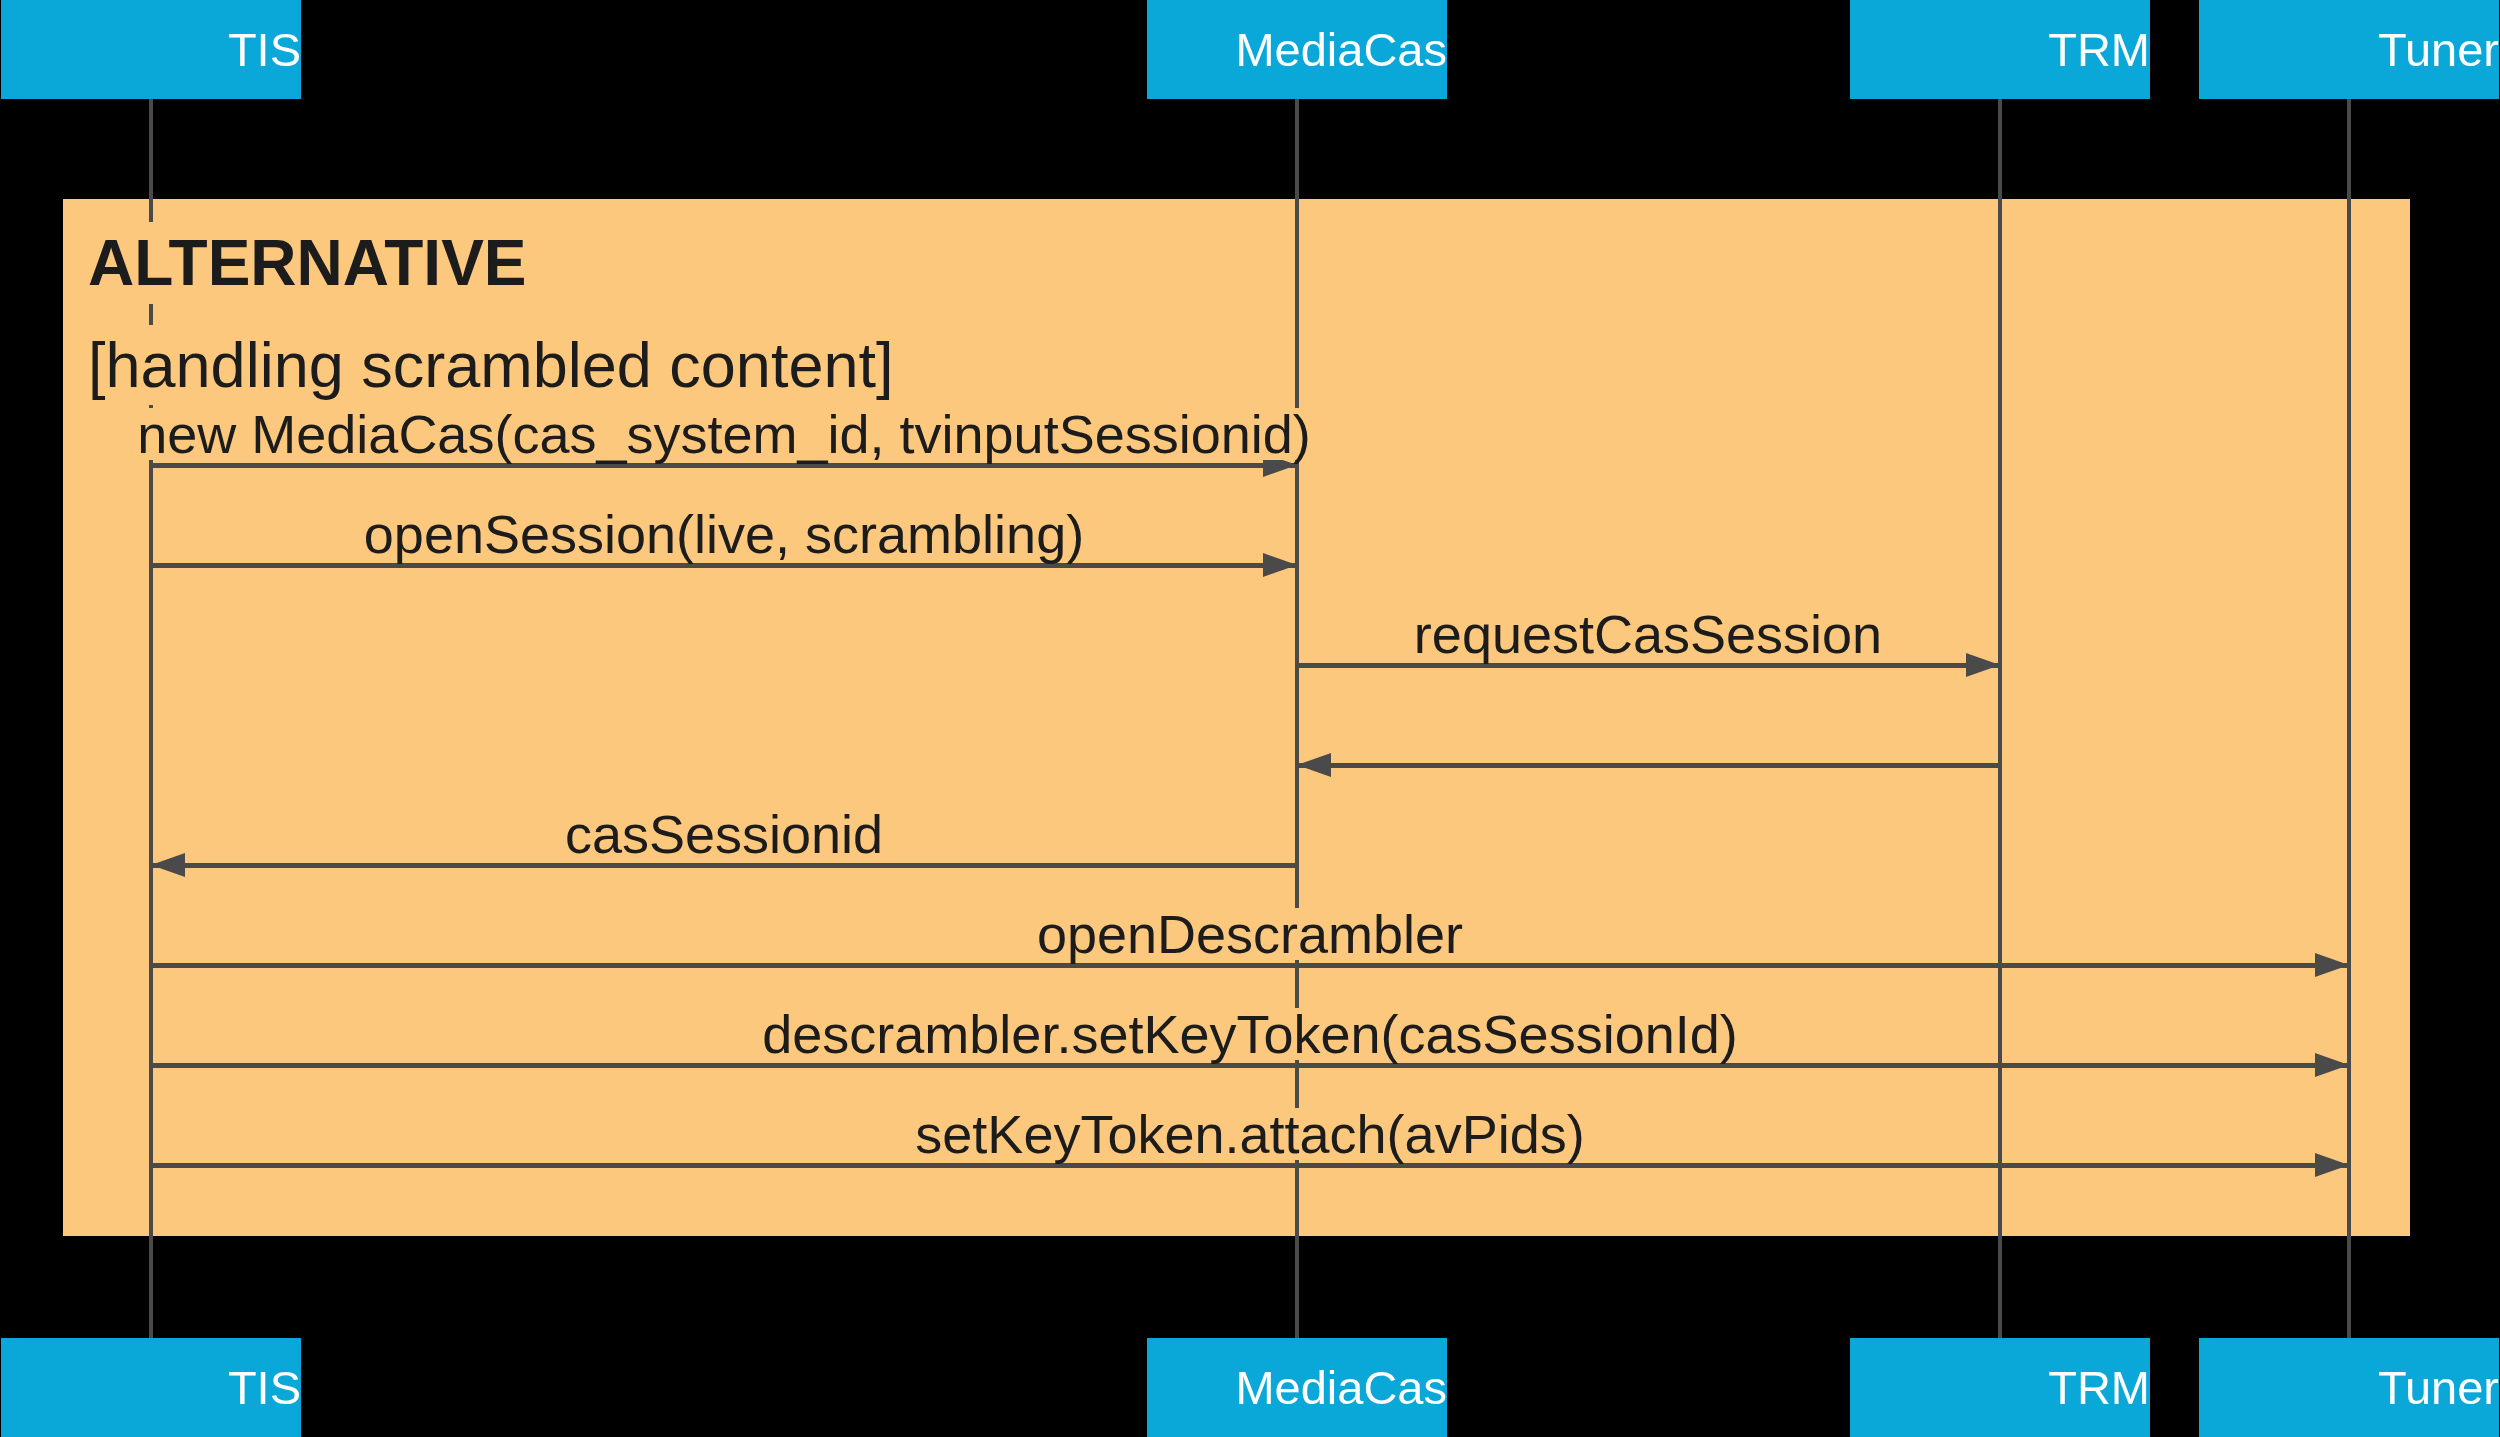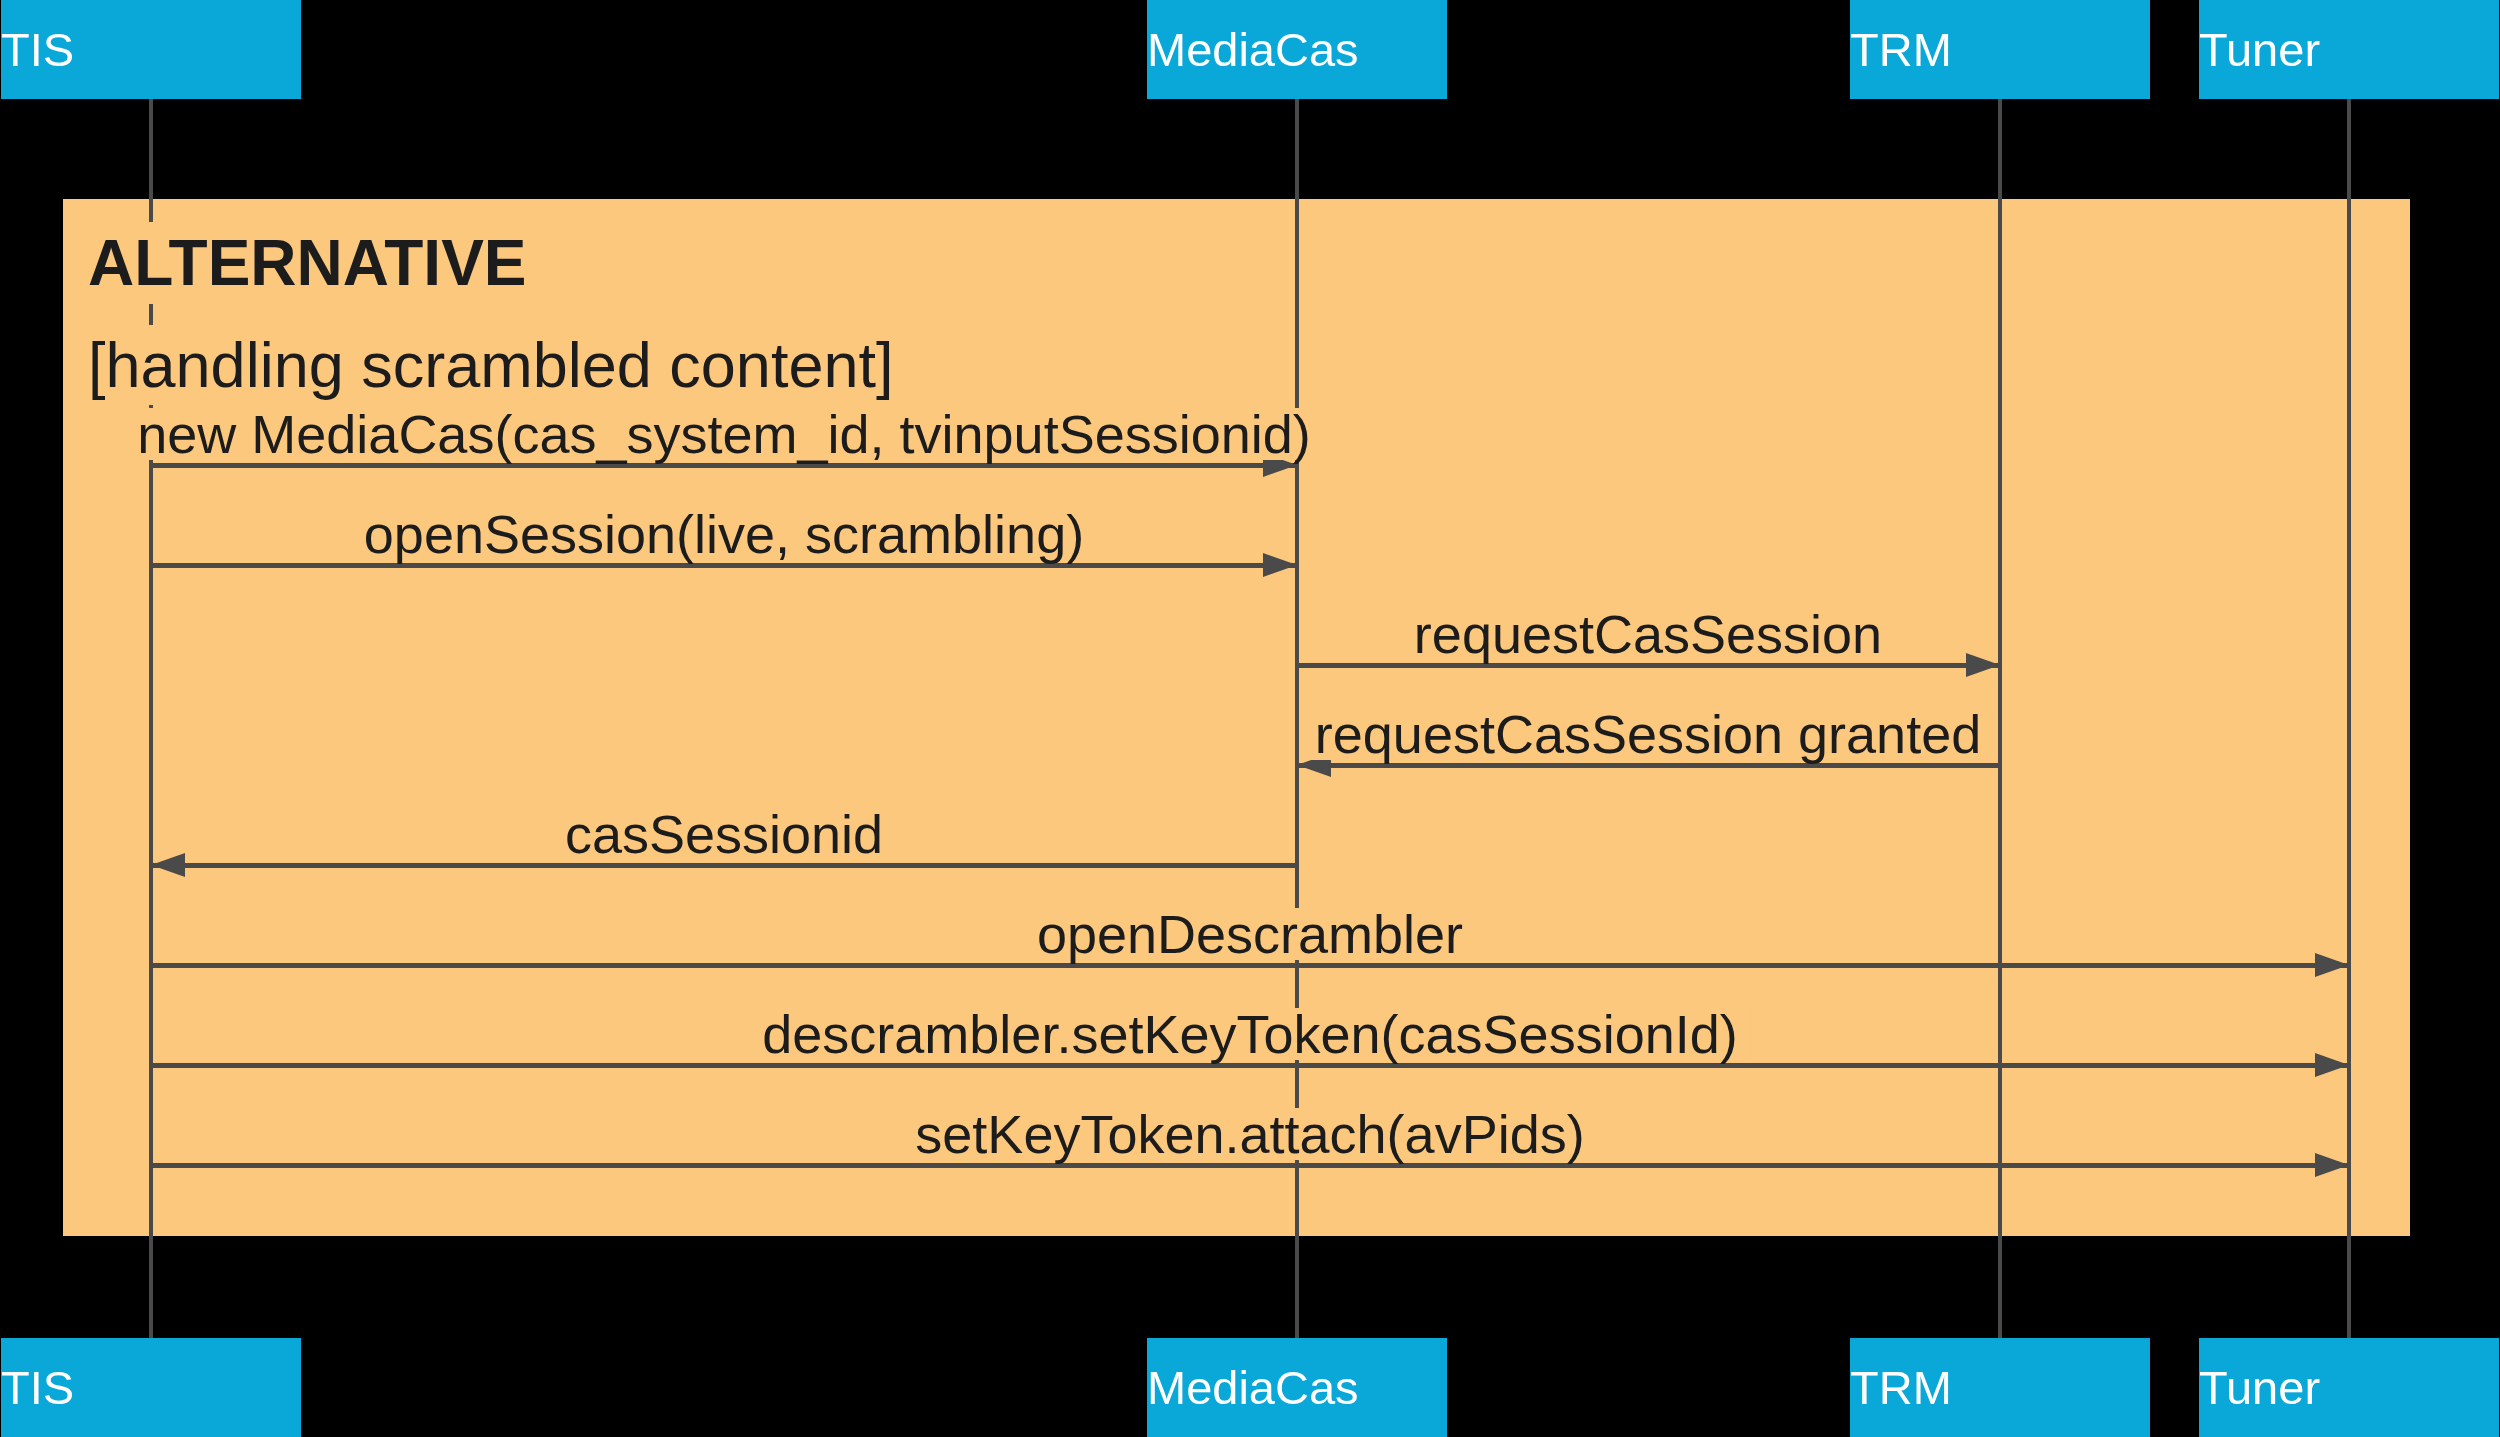--- a/index.html
+++ b/index.html
@@ -23,7 +23,7 @@
     width:300px;height:99px;
     background:var(--actor-fill);
     color:var(--actor-text);
-    display:flex;align-items:center;justify-content:flex-start;
+    display:flex;align-items:center;justify-content:flex-end;
     font-size:47px;
     z-index:6;
   }

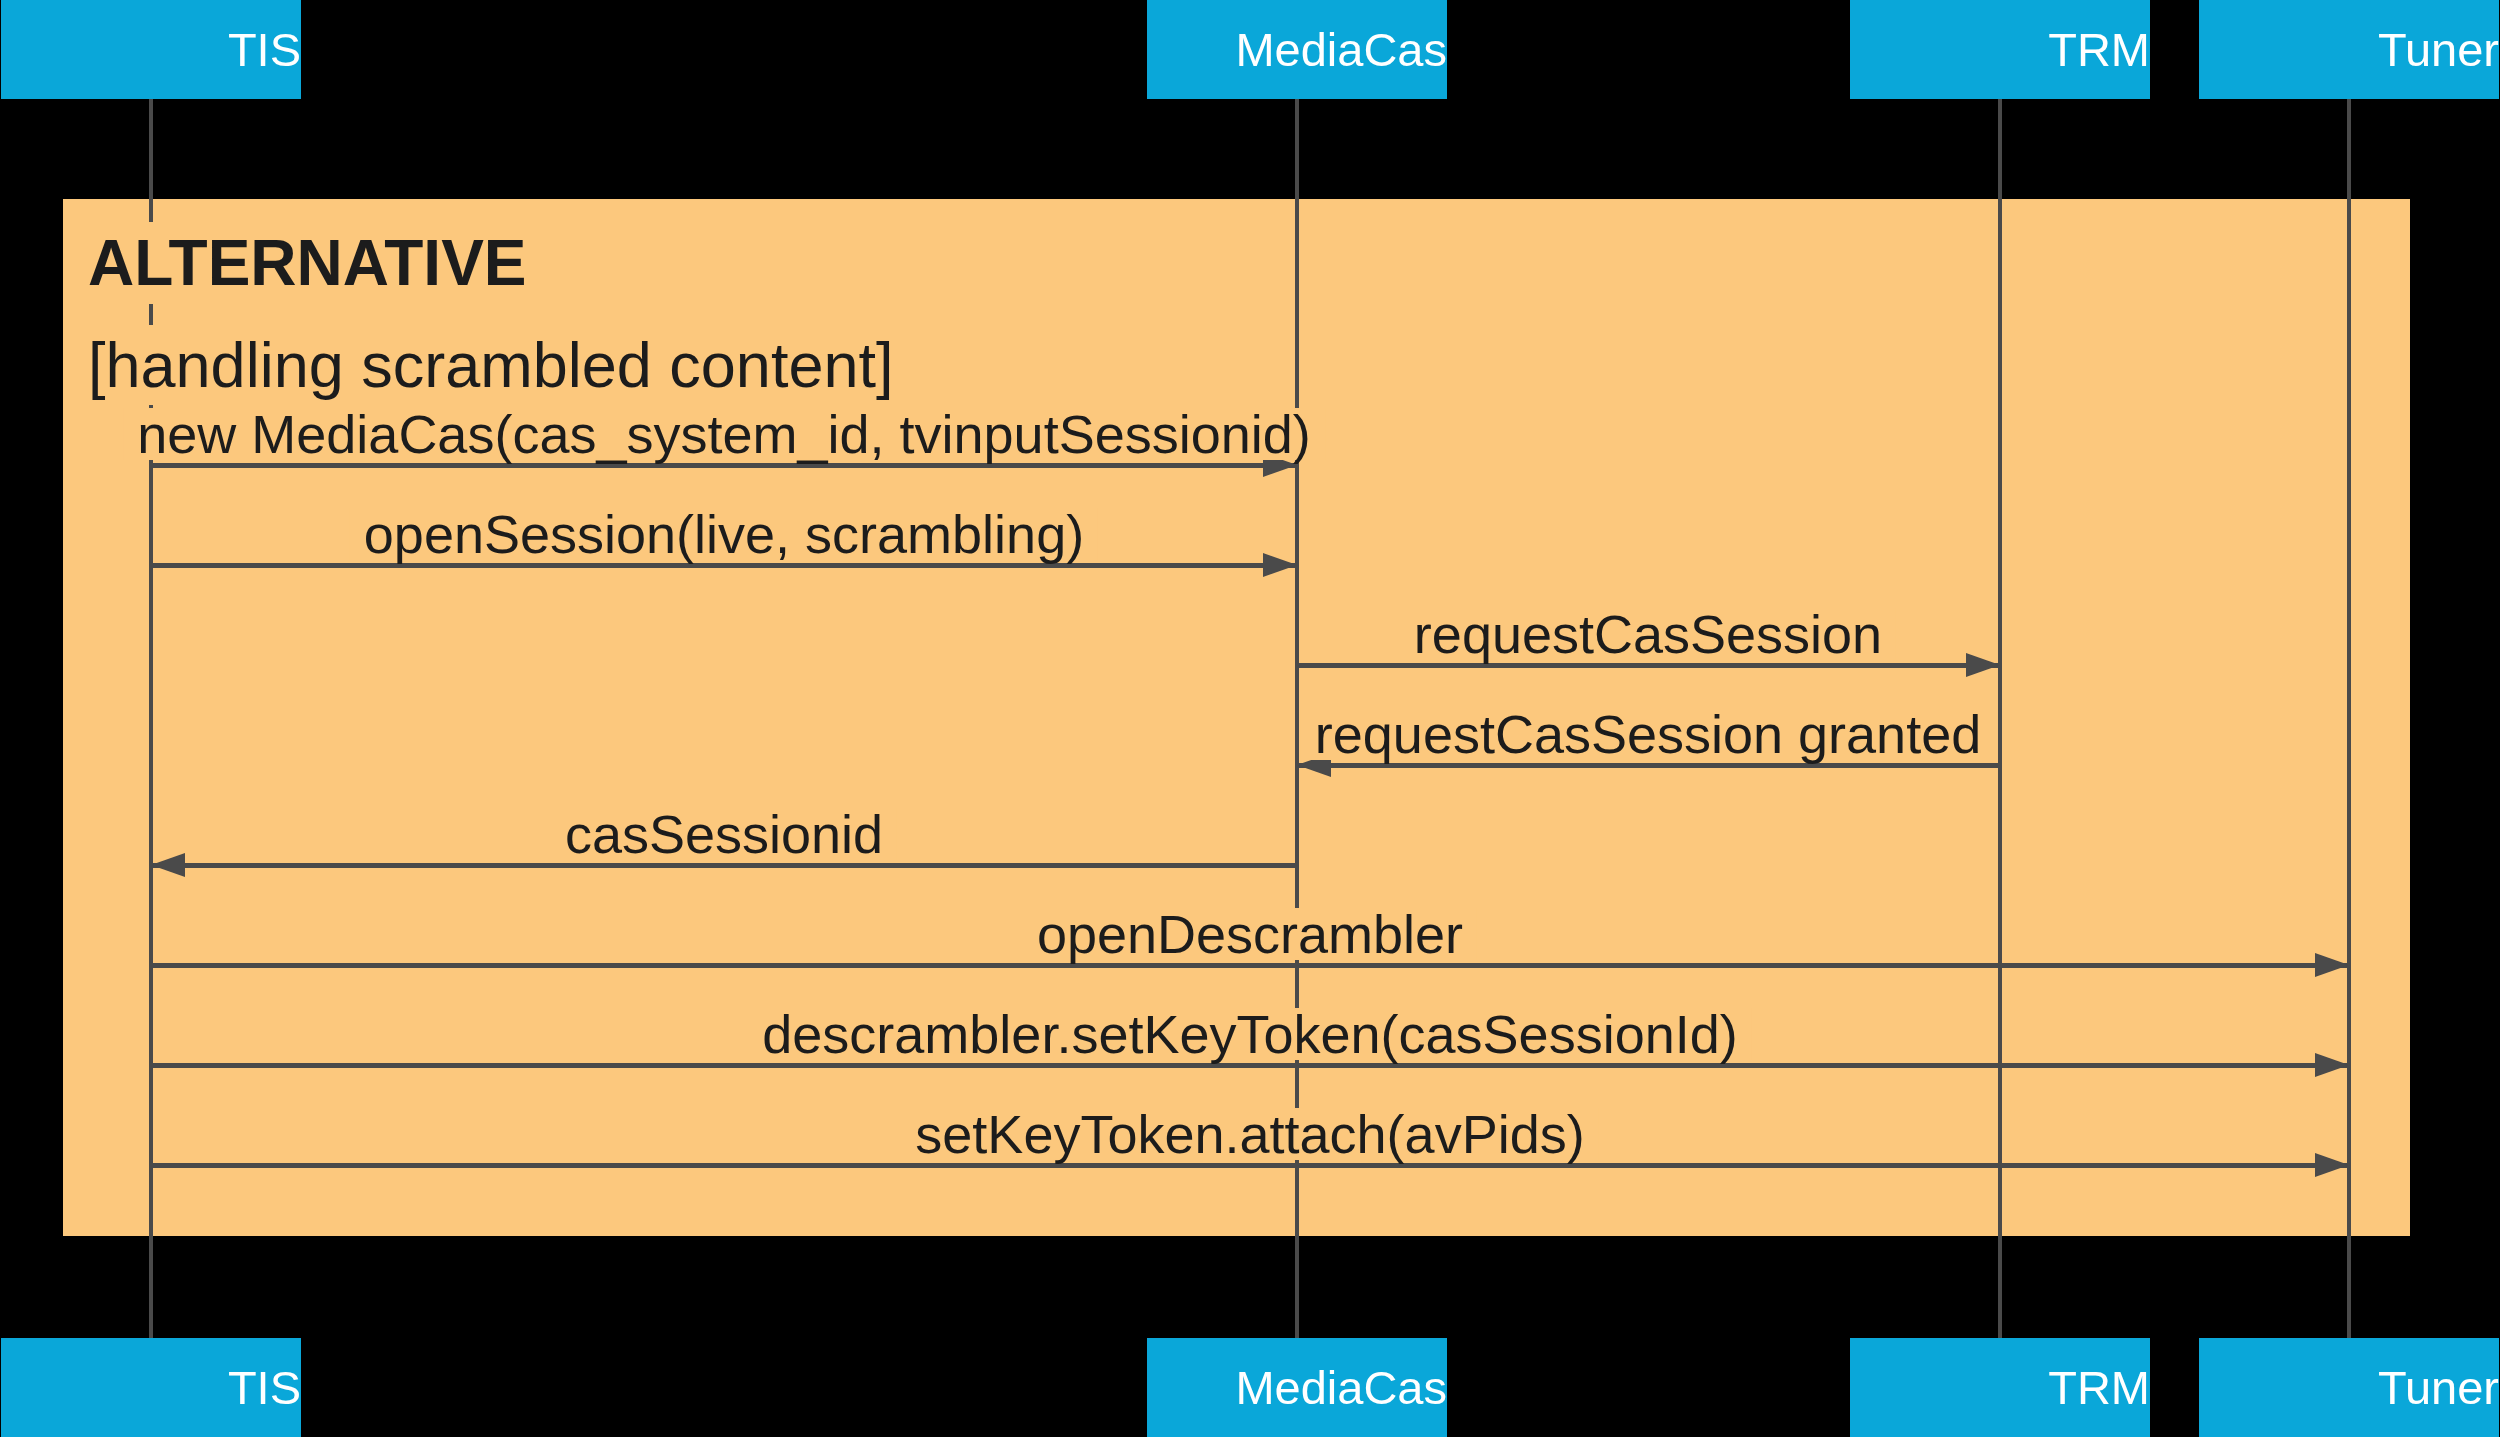--- a/index.html
+++ b/index.html
@@ -112,7 +112,6 @@
   <div class="msg-line" style="left:1297px;top:663px;width:703px;"></div>
   <div class="arrow right" style="left:1966px;top:653px;"></div>
 
-  <div class="msg-label" style="left:1648px;top:708px;">requestCasSession granted</div>
   <div class="msg-line" style="left:1297px;top:763px;width:703px;"></div>
   <div class="arrow left" style="left:1297px;top:753px;"></div>
 

